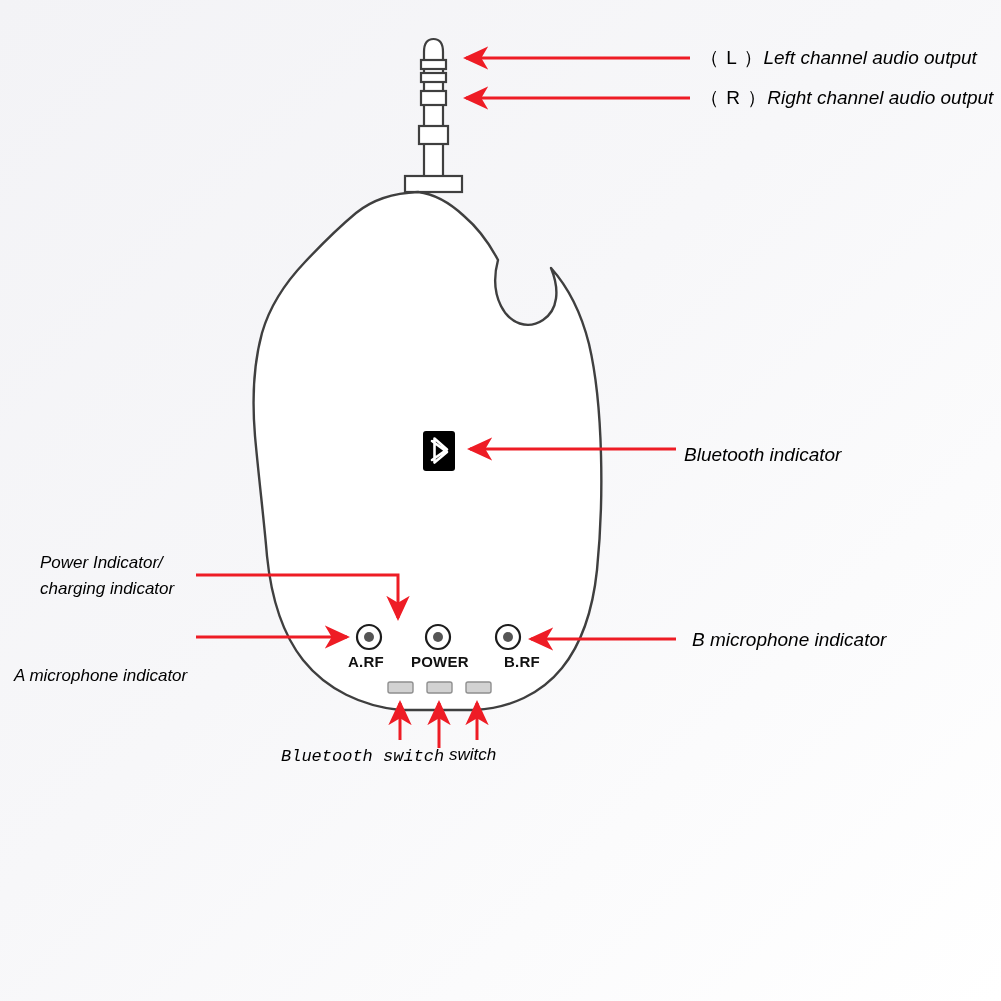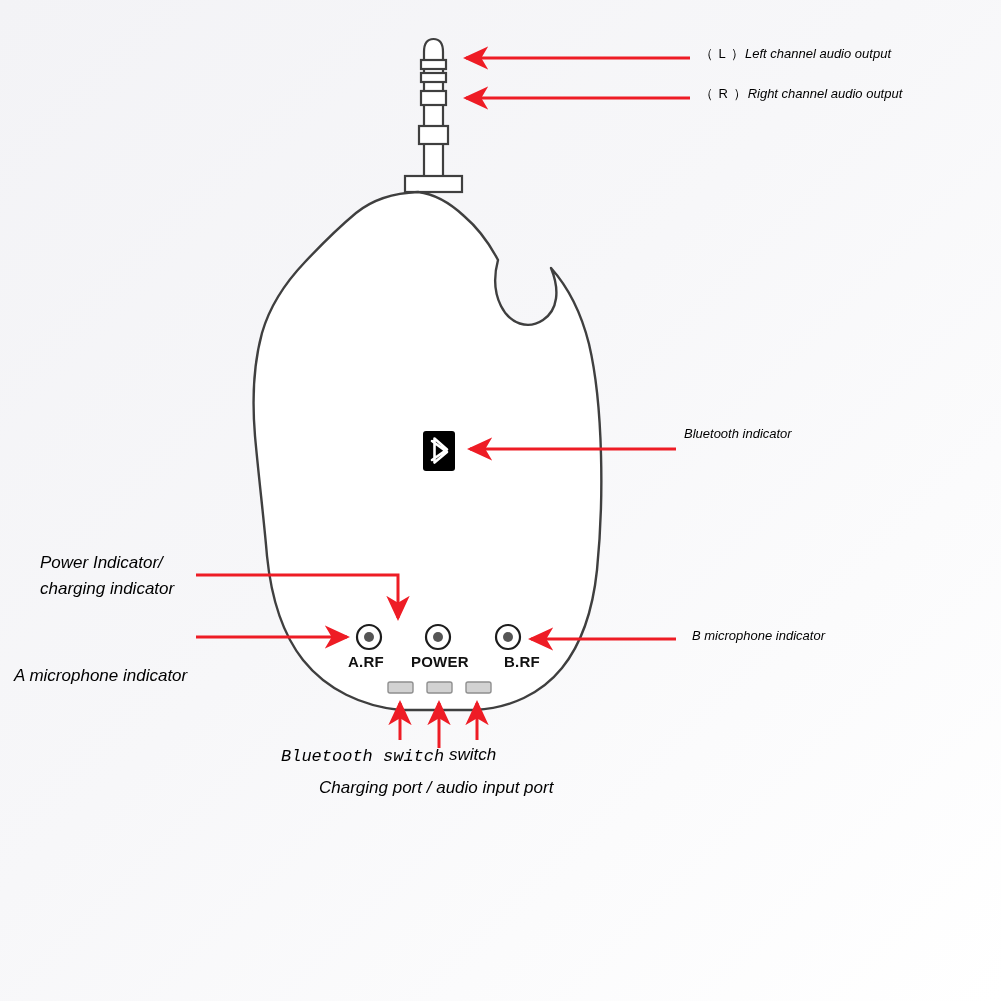--- a/index.html
+++ b/index.html
@@ -34,7 +34,7 @@
     font-style: italic;
   }
   .lbl-lg {
-    font-size: 13px;
+    font-size: 19px;
   }
   .lbl-md {
     font-size: 17px;

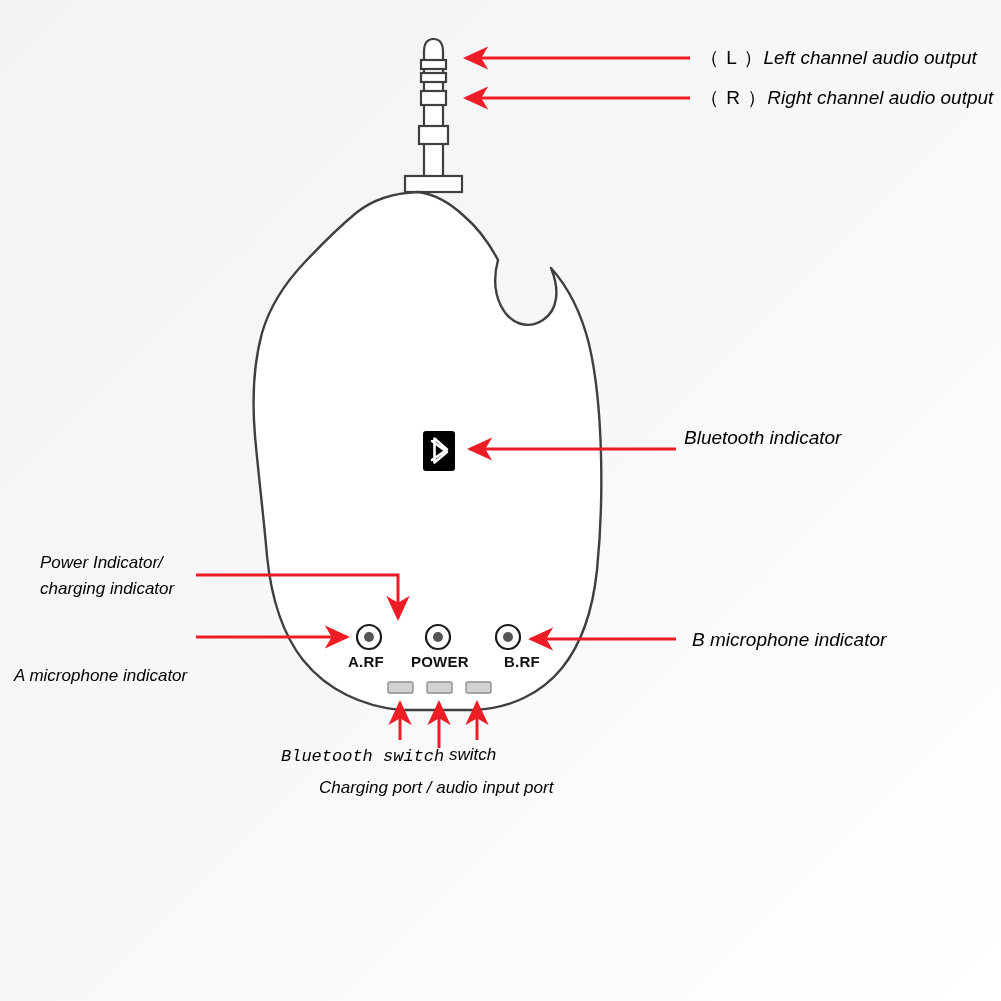--- a/index.html
+++ b/index.html
@@ -143,7 +143,7 @@
     <span class="ch-tag">（ R ）</span><span class="lbl-italic">Right channel audio output</span>
   </div>
 
-  <div class="lbl lbl-lg lbl-italic" style="left:684px; top:426px;">Bluetooth indicator</div>
+  <div class="lbl lbl-lg lbl-italic" style="left:684px; top:443px;">Bluetooth indicator</div>
 
   <div class="lbl lbl-md lbl-italic two-line" style="left:40px; top:550px;">
     <div>Power Indicator/</div>

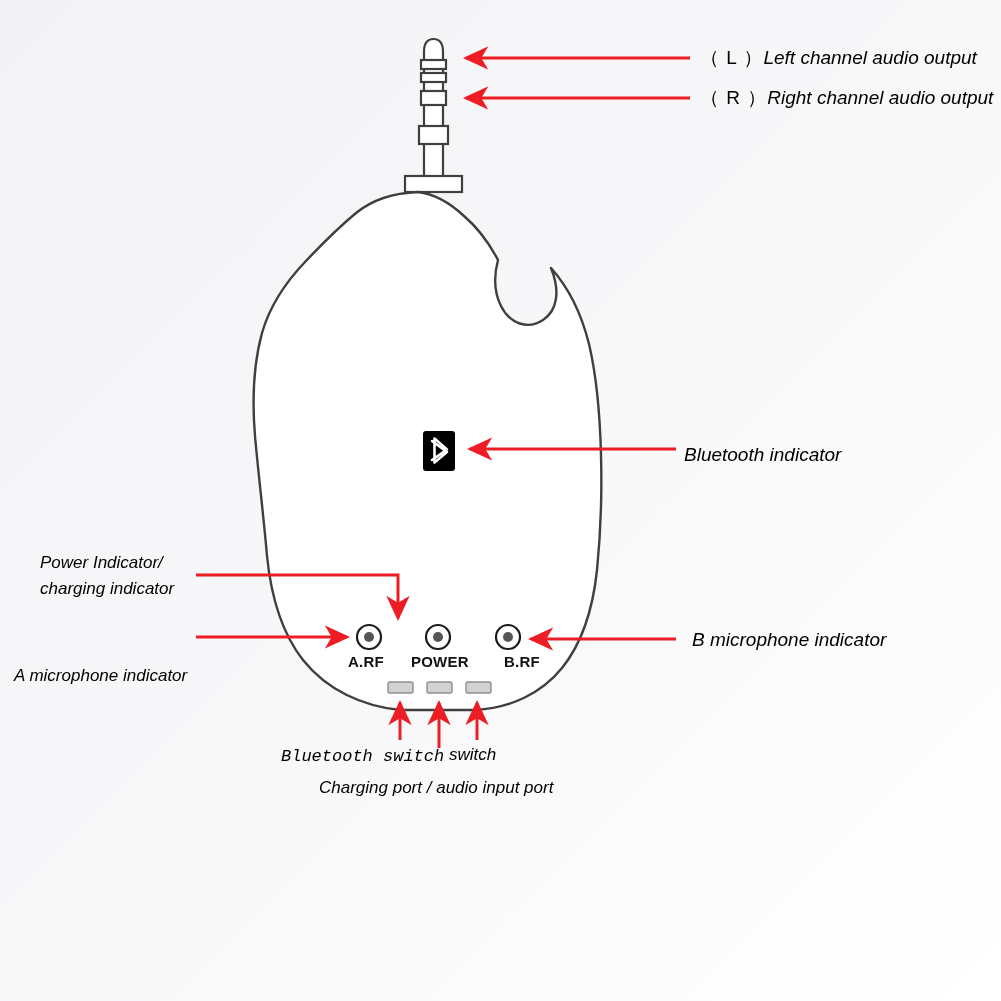--- a/index.html
+++ b/index.html
@@ -158,7 +158,6 @@
 
   <div class="lbl lbl-md lbl-italic" style="left:449px; top:744px;">switch</div>
 
-  <div class="lbl lbl-md lbl-italic" style="left:319px; top:777px;">Charging port / audio input port</div>
 
 </div>
 

